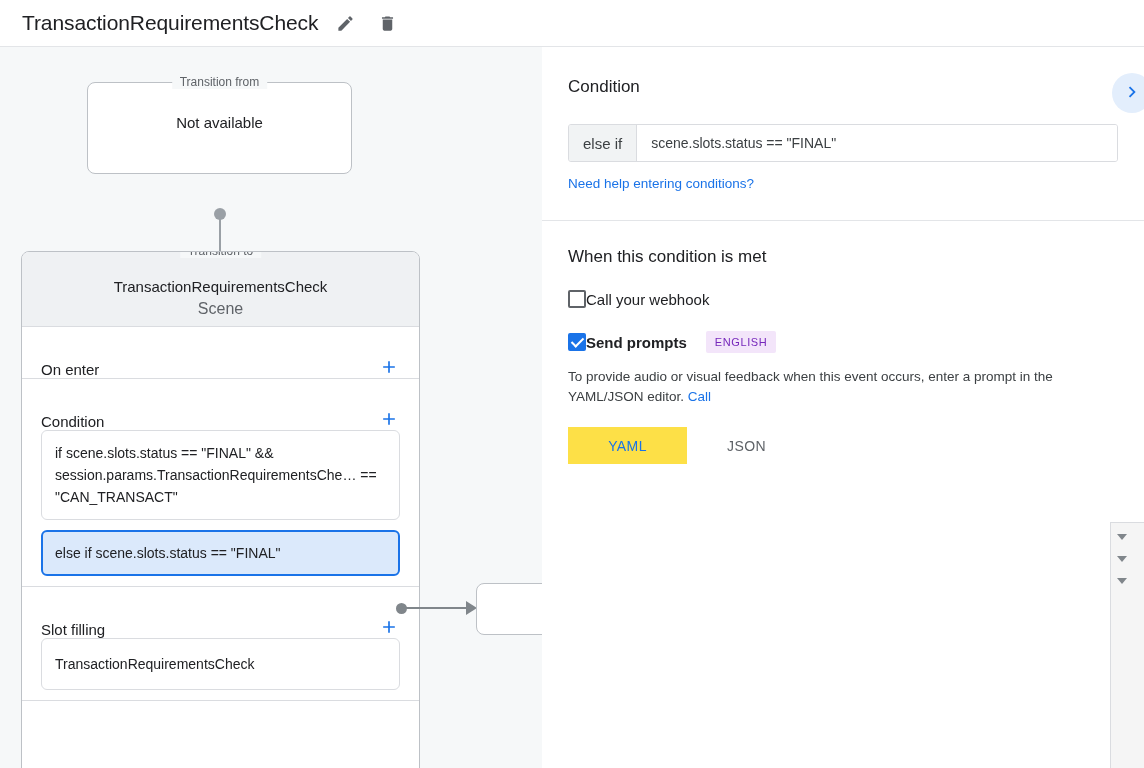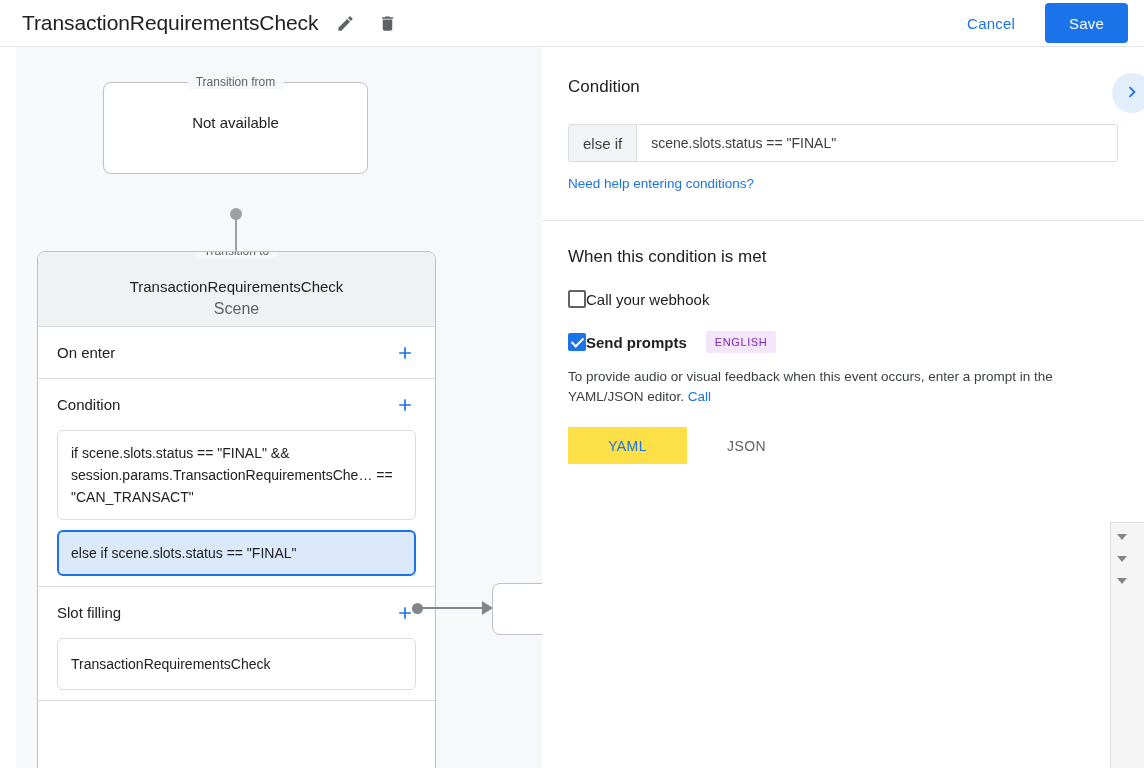--- a/index.html
+++ b/index.html
@@ -366,10 +366,6 @@
     </span>
   </button>
 
-  <div id="topbar-right">
-    <button id="cancel-button">Cancel</button>
-    <button id="save-button">Save</button>
-  </div>
 </div>
 
 <div id="diagram-panel">

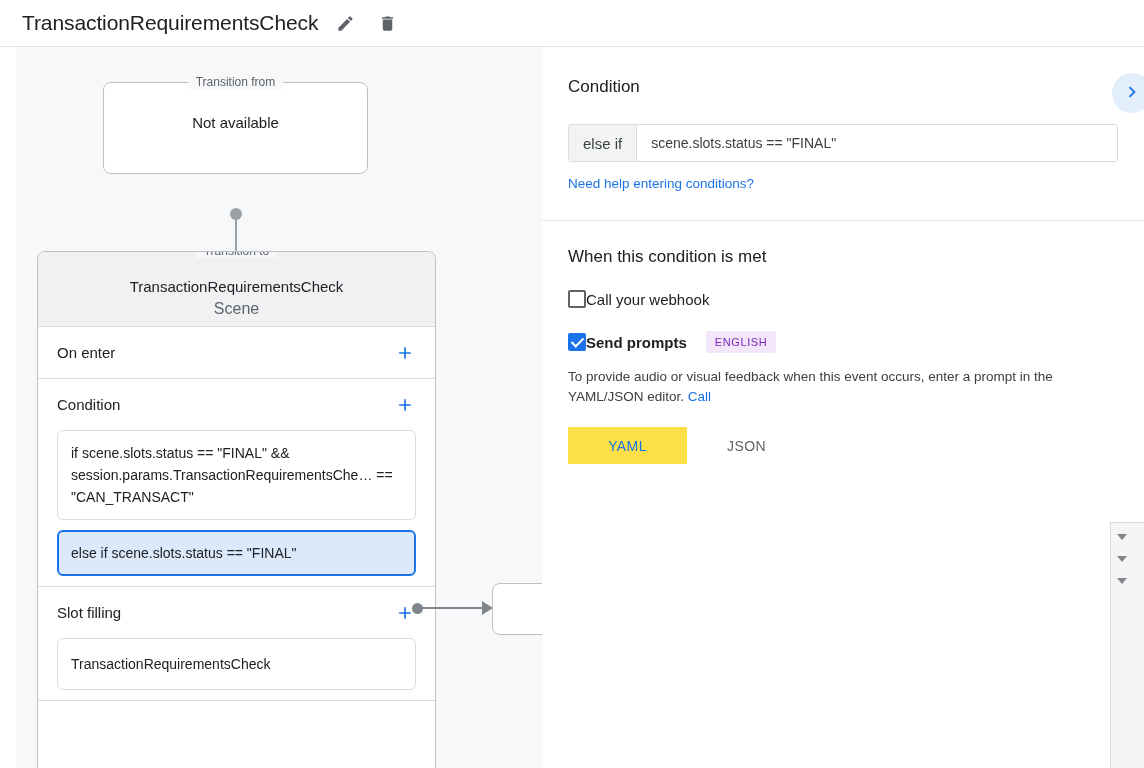--- a/index.html
+++ b/index.html
@@ -60,7 +60,7 @@
 
   
   #diagram-panel {
-    position: absolute; left: 16px; top: 47px;
+    position: absolute; left: 0; top: 47px;
     width: 593px; height: 721px;
     background: #f6f8f9;
     overflow: hidden;

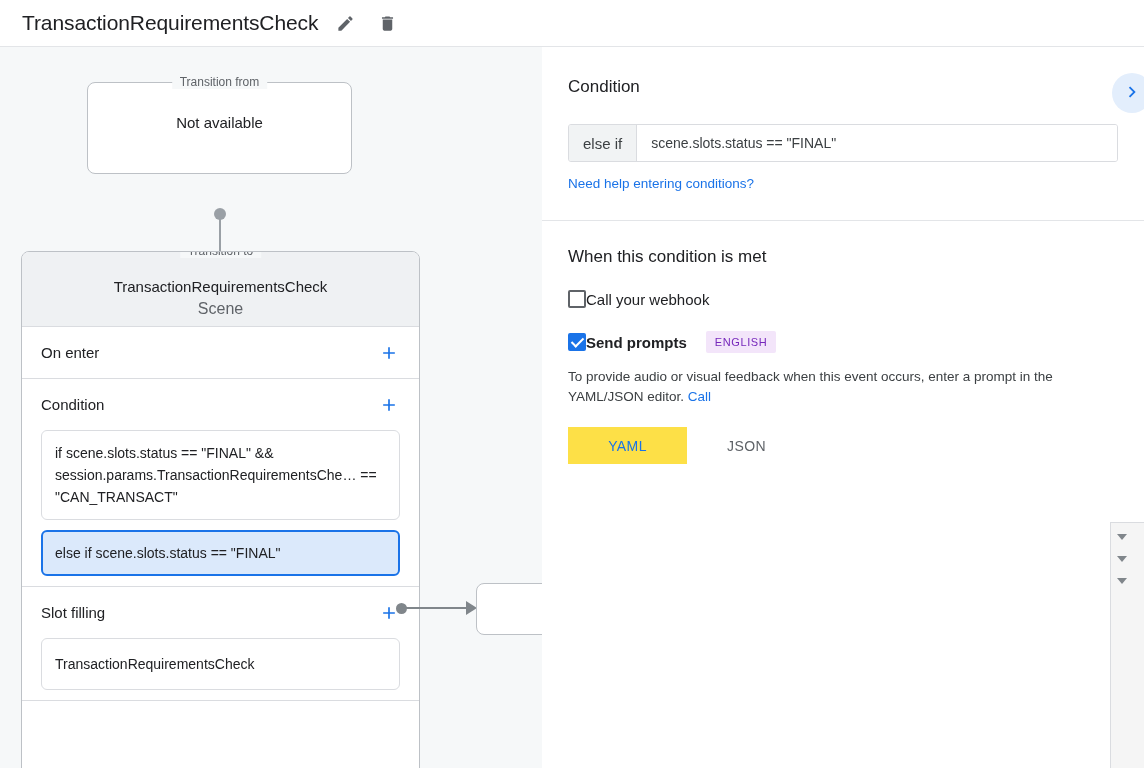--- a/index.html
+++ b/index.html
@@ -133,8 +133,8 @@
 
   .card-section { border-bottom: 1px solid #dadce0; }
   .section-head {
-    display: flex; align-items: center;
-    padding: 12px 19px; height: 51px;
+    display: flex; align-items: flex-end;
+    padding: 0 19px; height: 51px;
   }
   .section-title { font-size: 15px; color: #202124; }
   .plus-btn {

